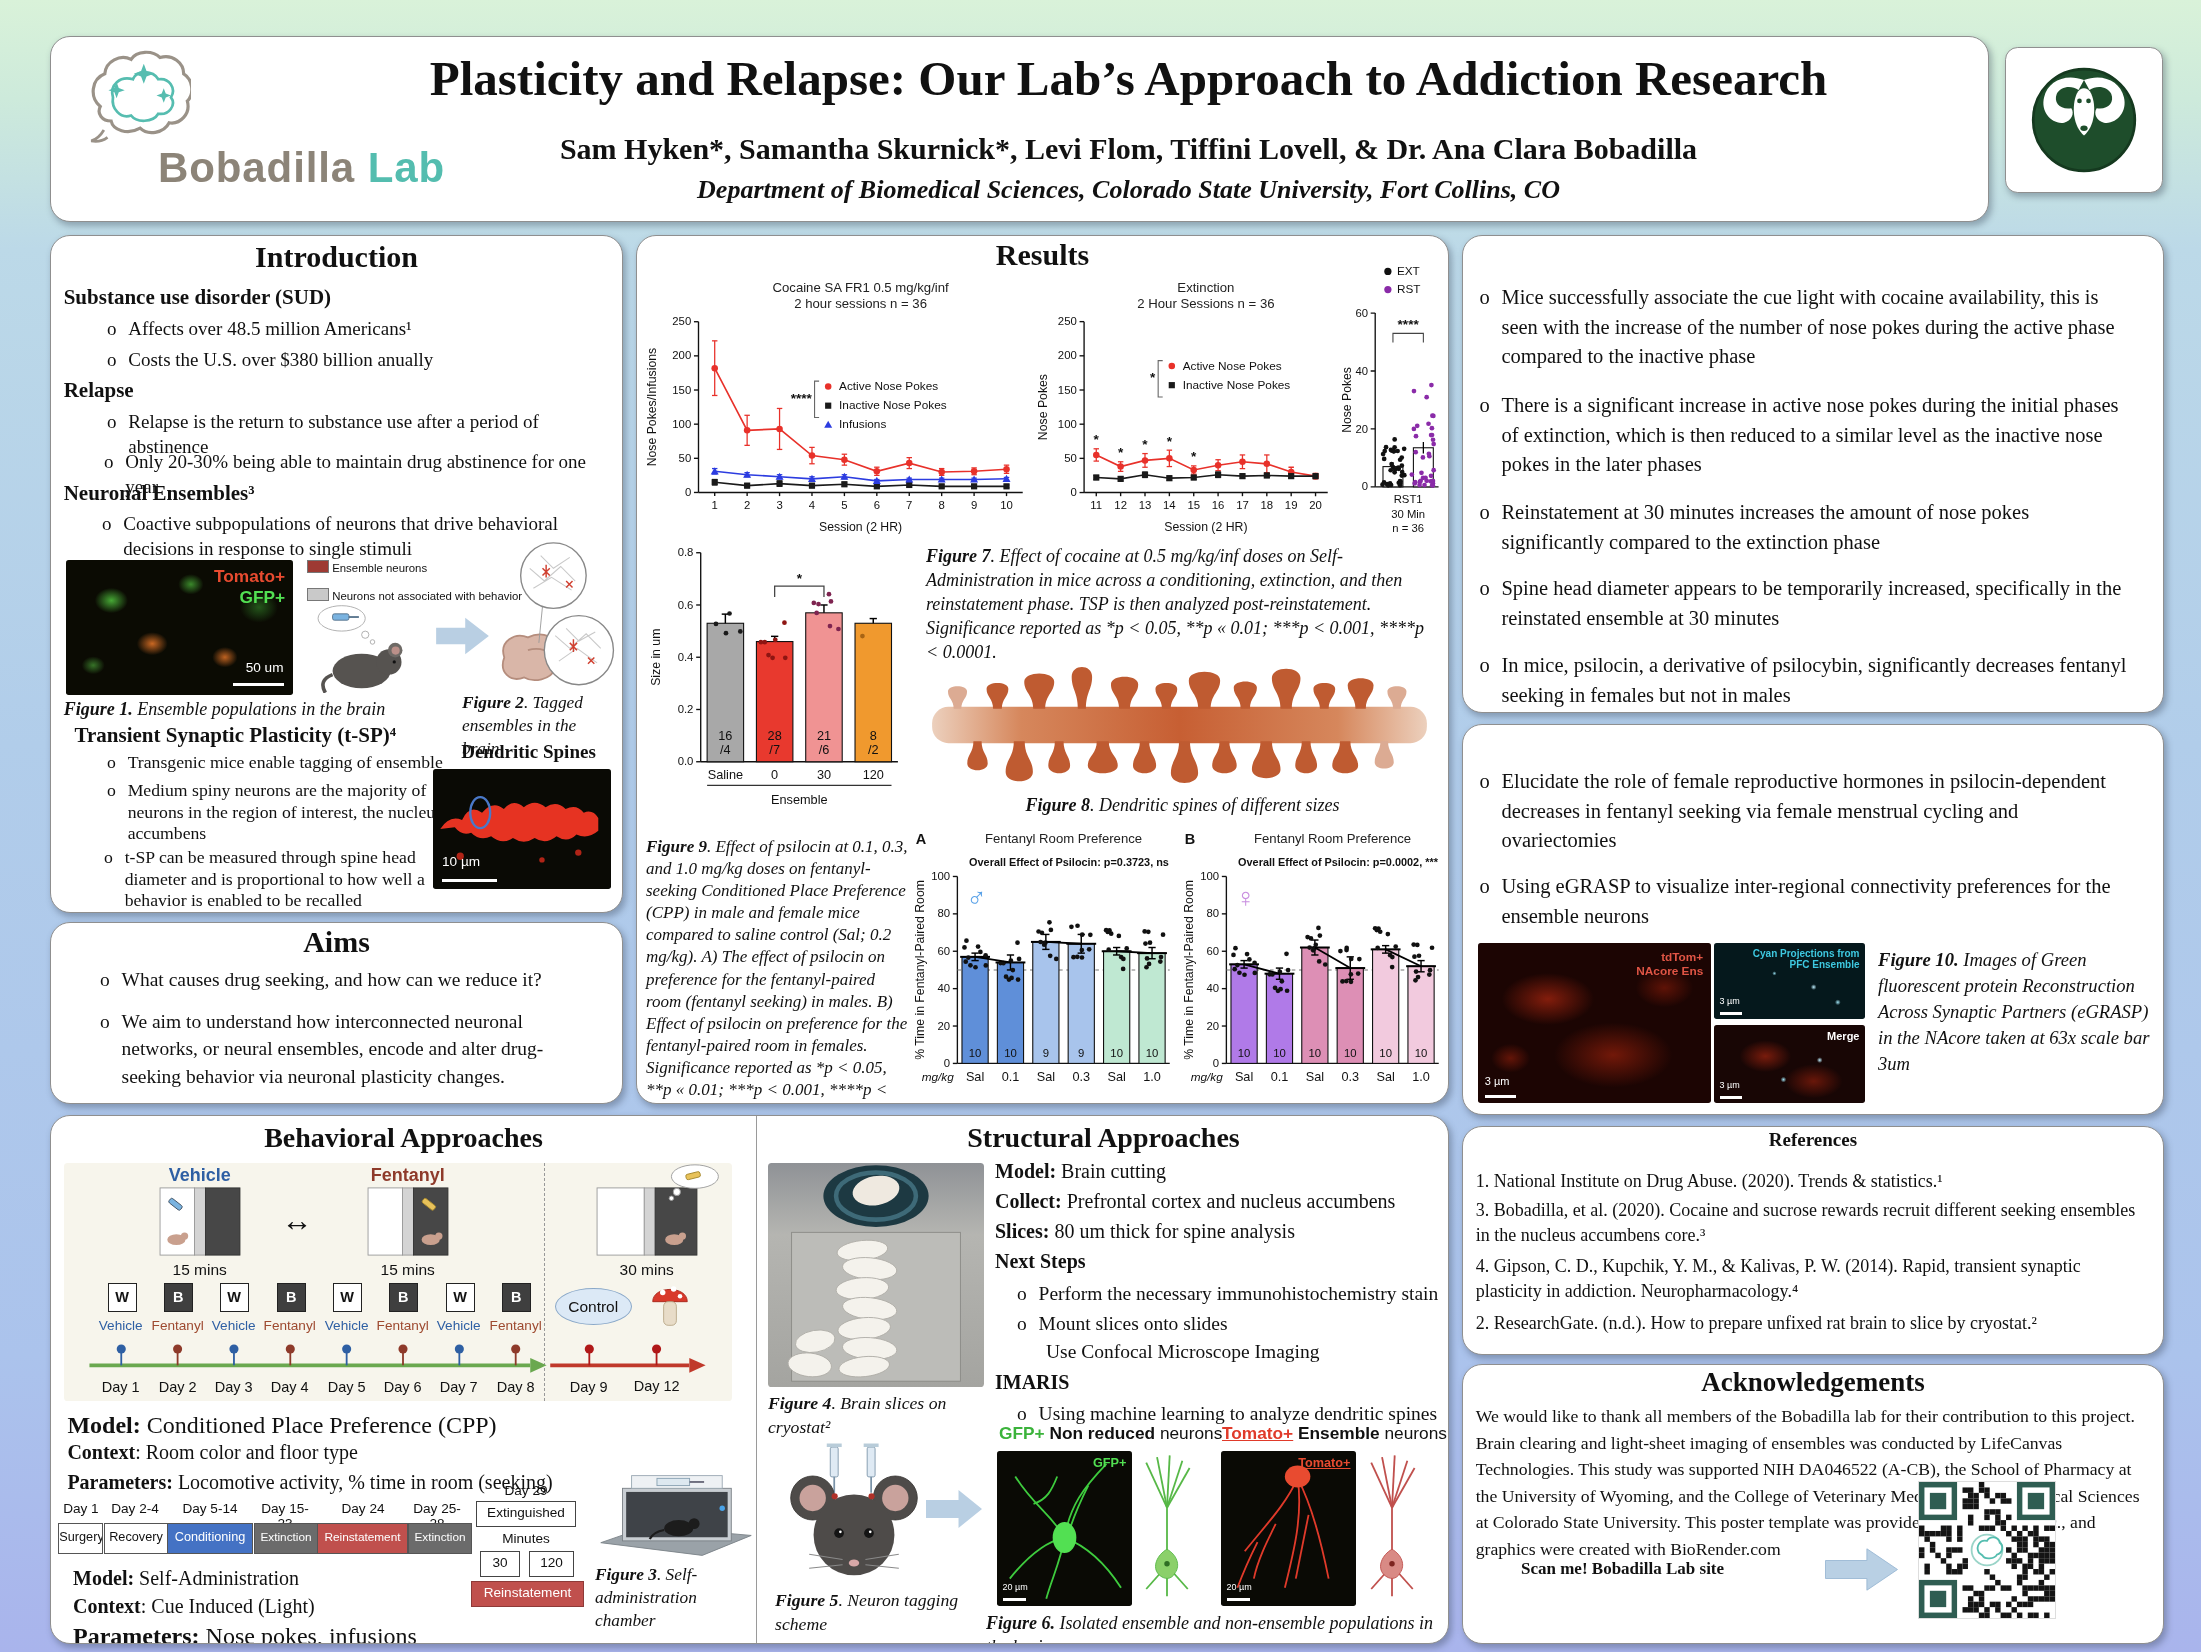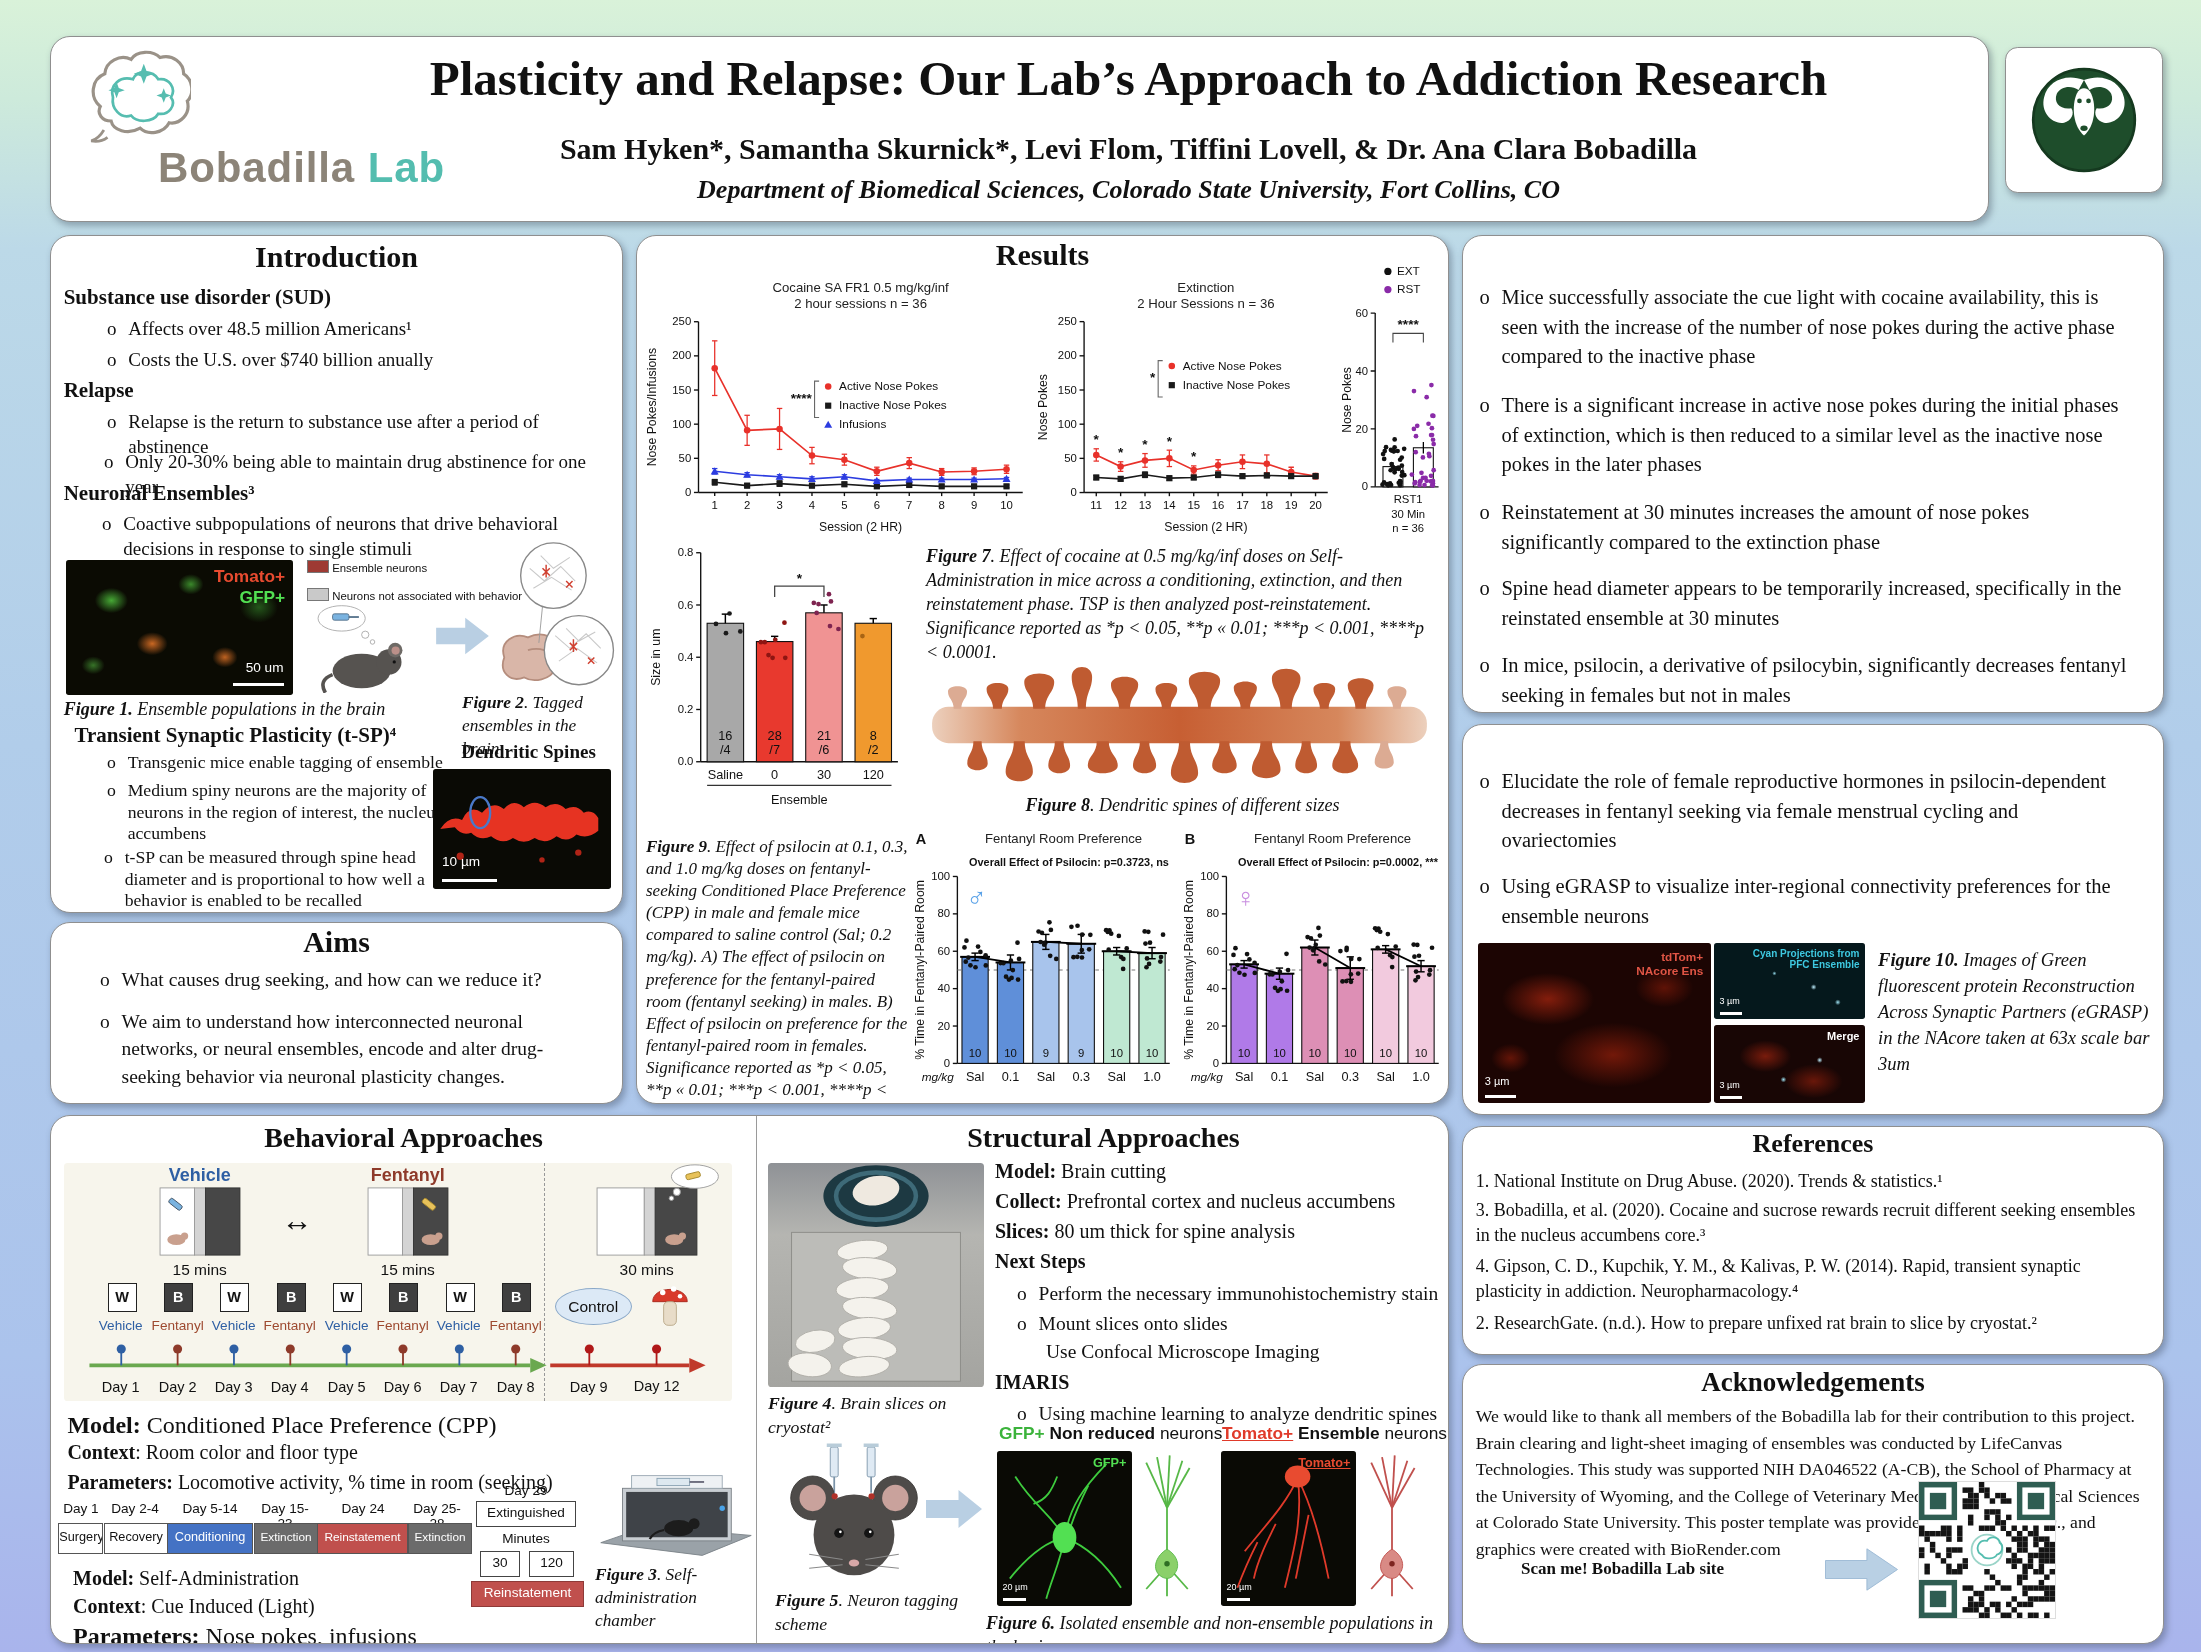--- a/index.html
+++ b/index.html
@@ -86,7 +86,7 @@
     </div>
   <div class="b" style="left:56px;top:111px;width:495px">
       <span class="mk">o</span>
-      <span>Costs the U.S. over $740 billion anually</span>
+      <span>Costs the U.S. over $380 billion anually</span>
     </div>
   <div class="ab" style="left:12.7px;top:142px;font-size:21px;font-weight:700">Relapse</div>
   <div class="b" style="left:56px;top:173px;width:505px">

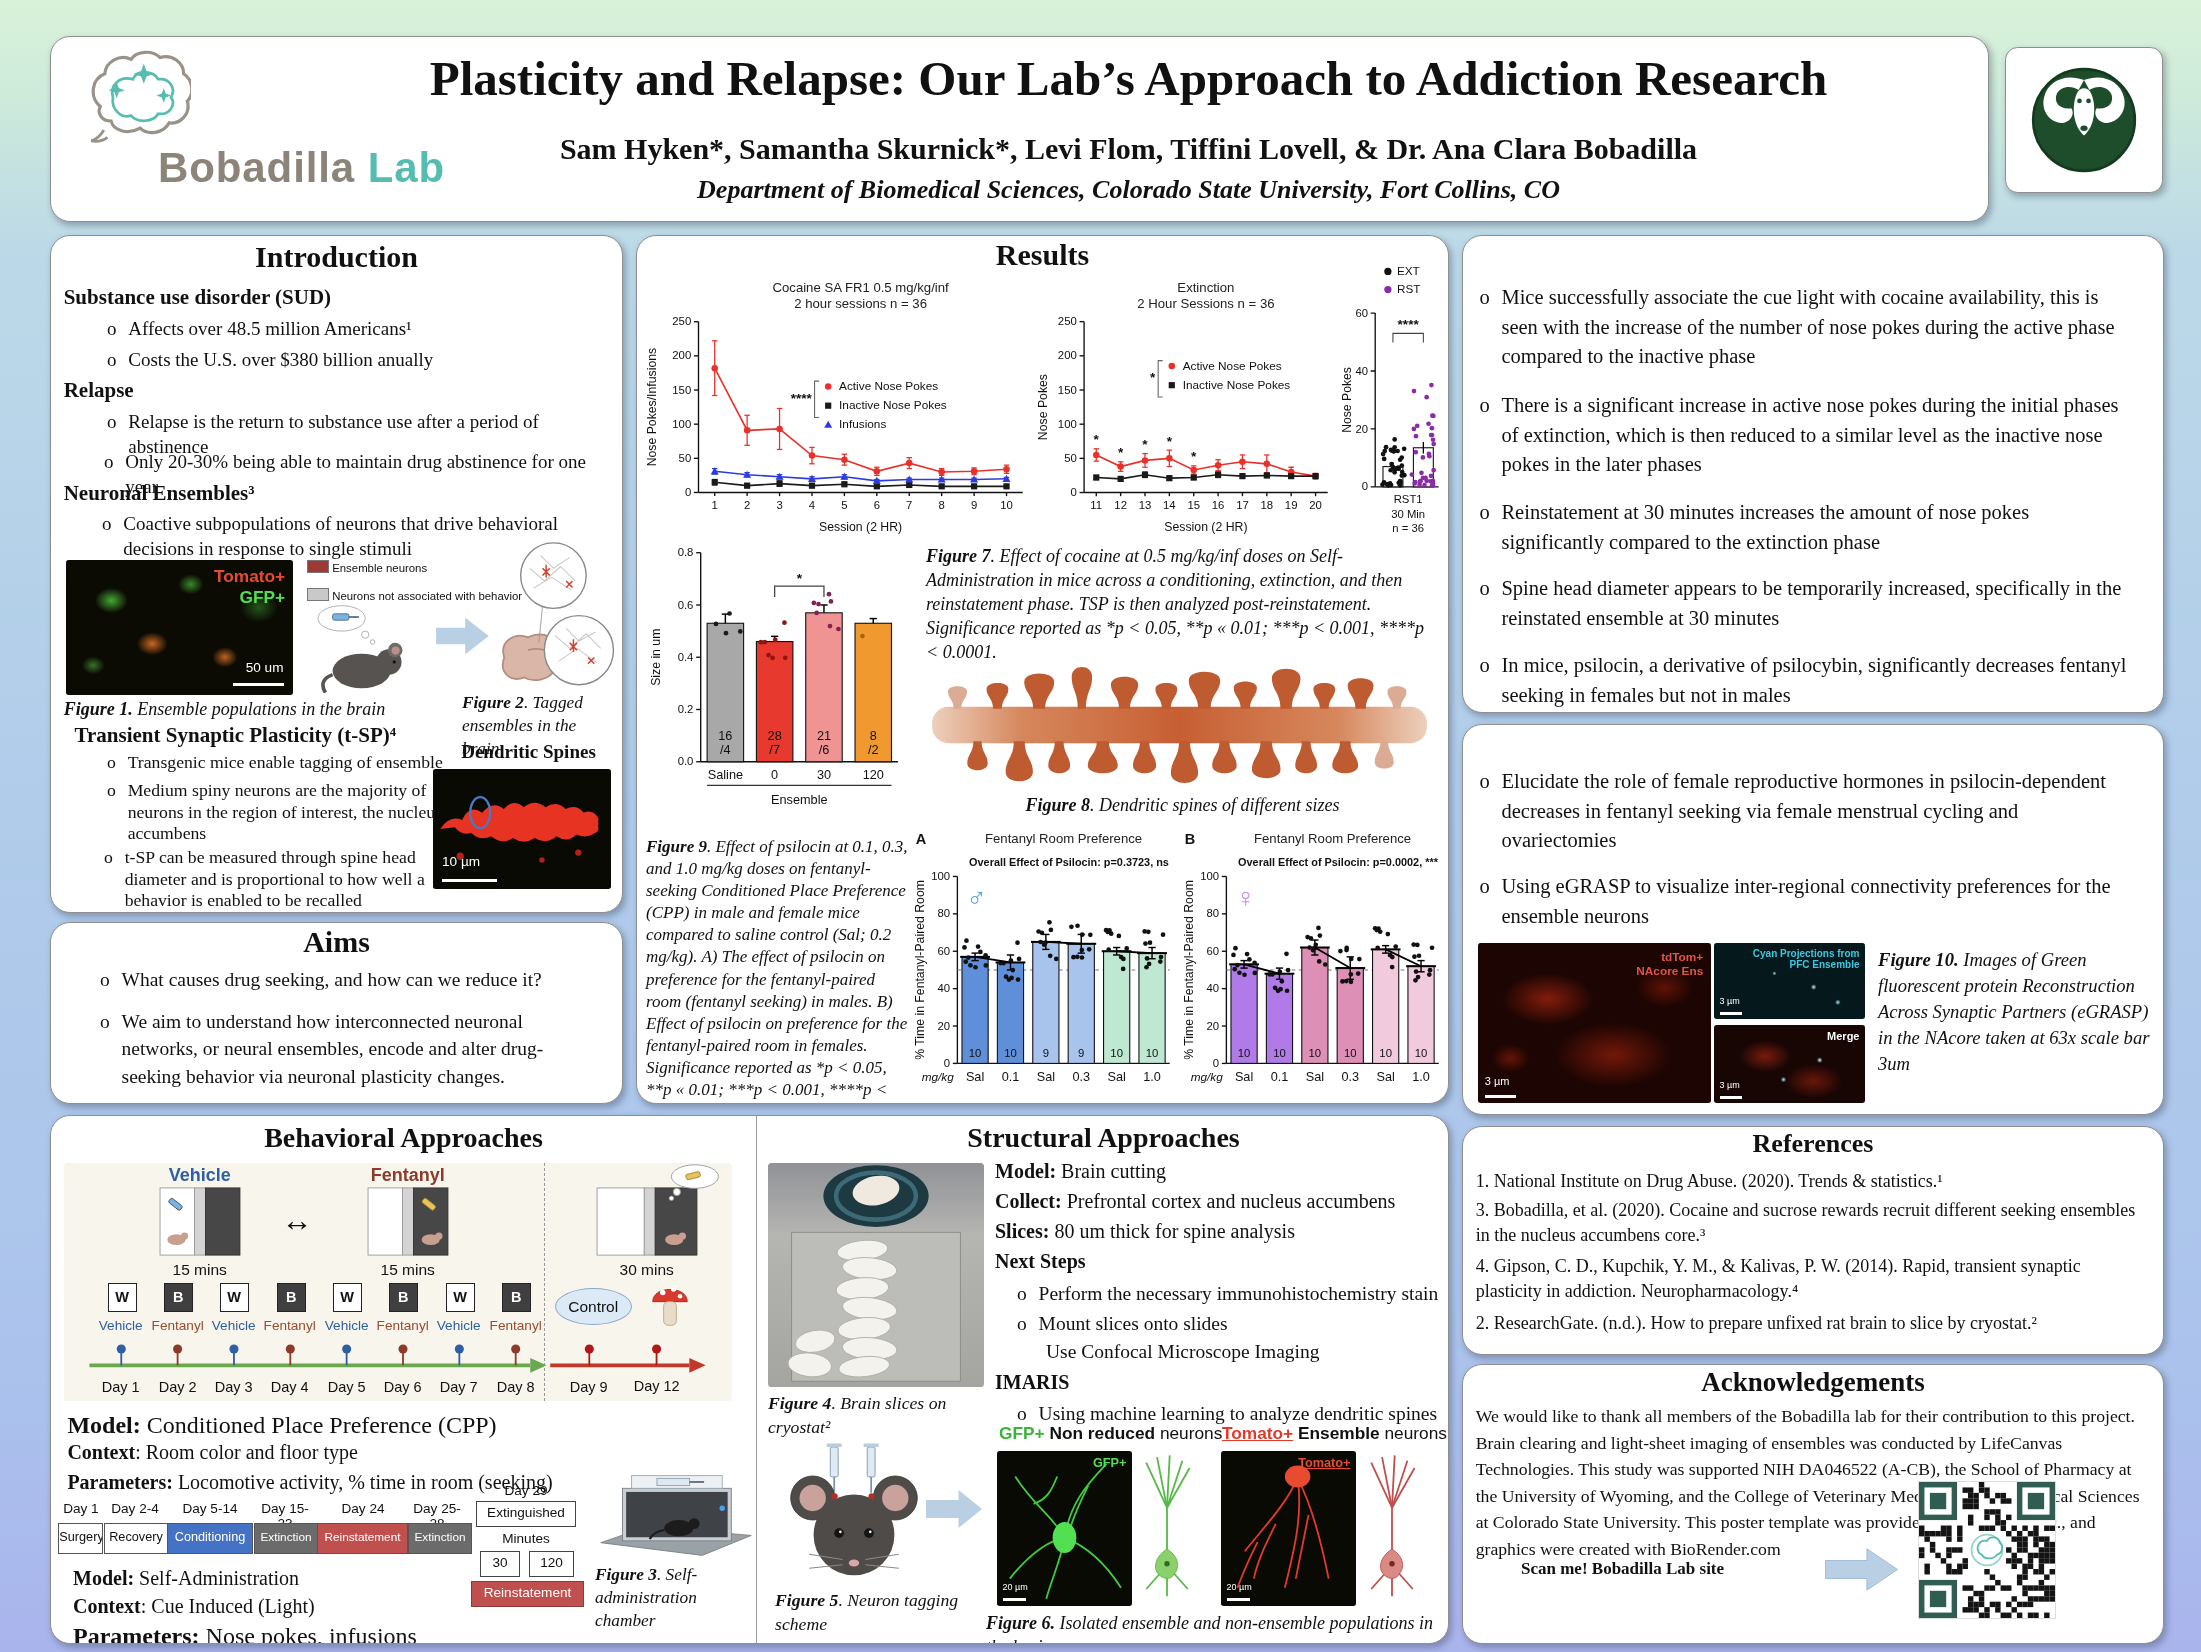--- a/index.html
+++ b/index.html
@@ -1029,7 +1029,7 @@
 </div>
 
 <div class="box" style="left:1462px;top:1126px;width:700px;height:227px">
-  <div class="bt" style="top:1.8px;font-size:26px">References</div>
+  <div class="bt" style="top:1.8px;font-size:19px">References</div>
   <div class="ab" style="left:12.7px;top:42px;width:673px;font-size:18px;line-height:1.4">1. National Institute on Drug Abuse. (2020). Trends &amp; statistics.¹</div>
   <div class="ab" style="left:12.7px;top:71px;width:673px;font-size:18px;line-height:1.4">3. Bobadilla, et al. (2020). Cocaine and sucrose rewards recruit different seeking ensembles in the nucleus accumbens core.³</div>
   <div class="ab" style="left:12.7px;top:127px;width:673px;font-size:18px;line-height:1.4">4. Gipson, C. D., Kupchik, Y. M., &amp; Kalivas, P. W. (2014). Rapid, transient synaptic plasticity in addiction. Neuropharmacology.⁴</div>

